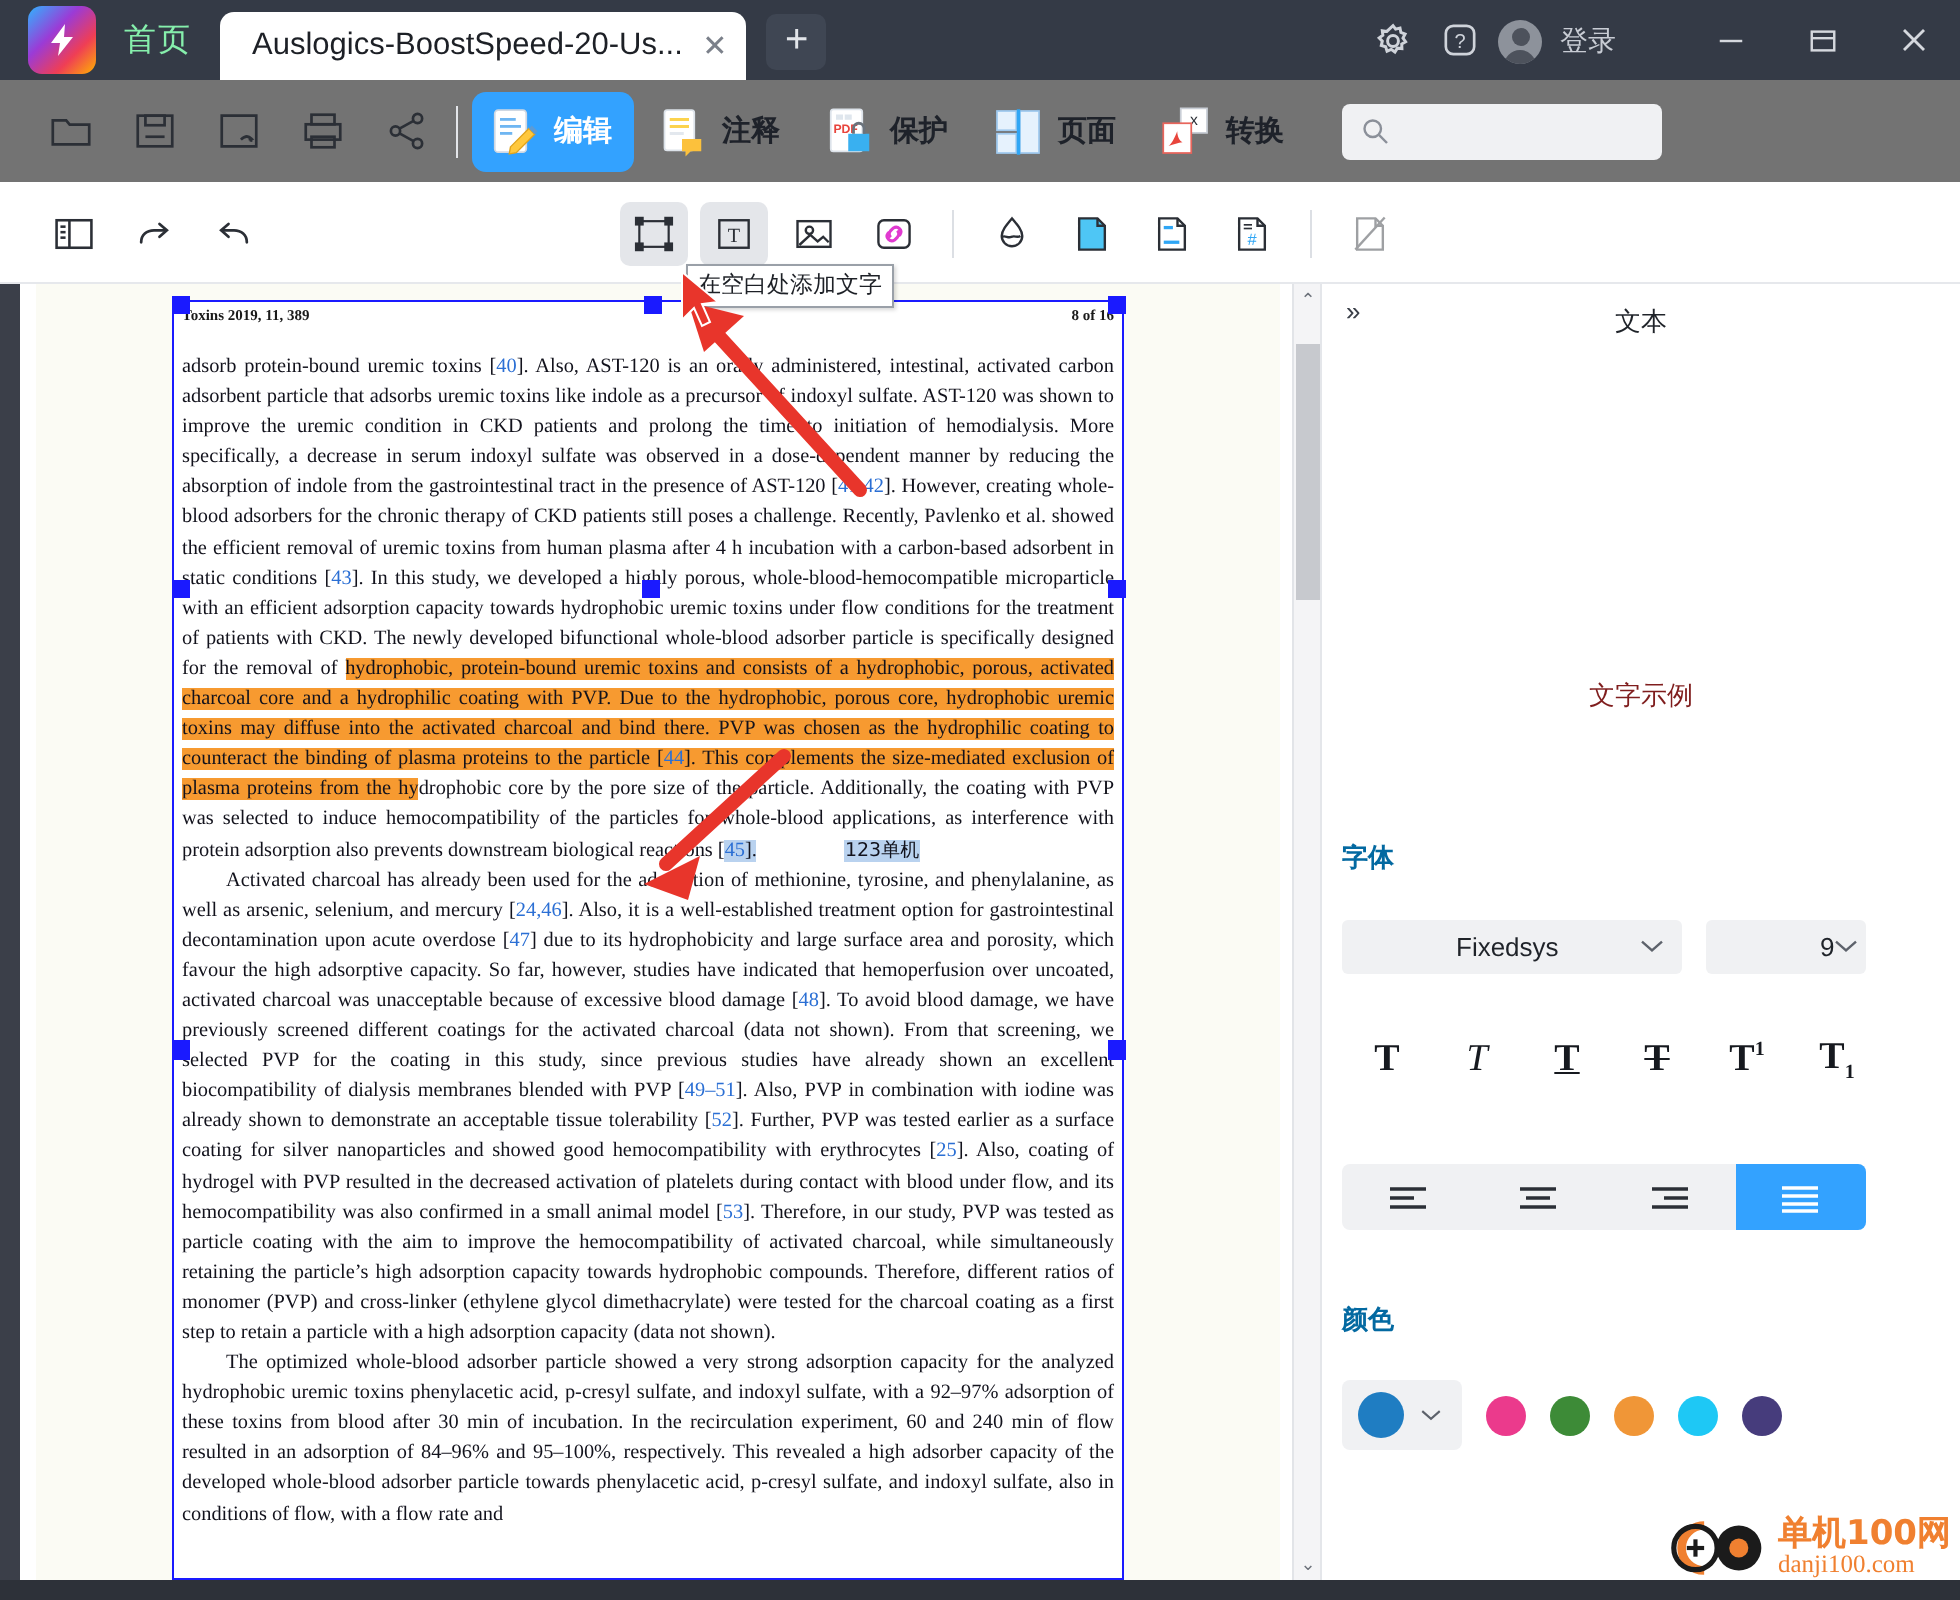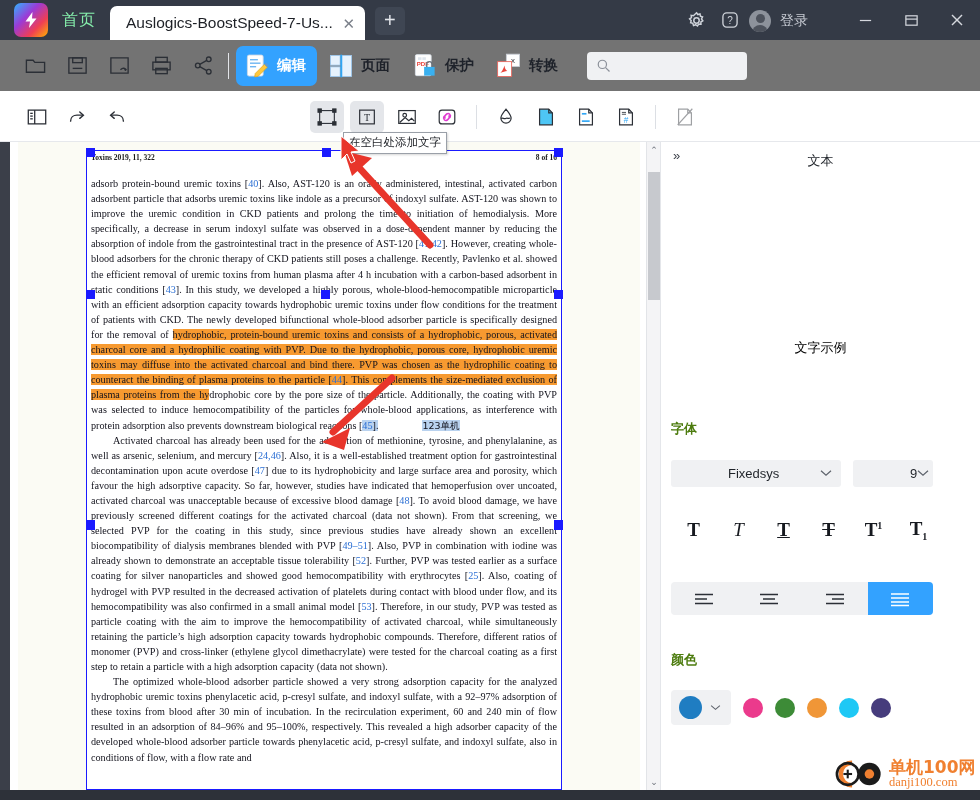--- a/index.html
+++ b/index.html
@@ -267,7 +267,7 @@
     </div>
     <div class="home-tab">首页</div>
     <div class="doc-tab">
-      <span class="doc-tab-title">Auslogics-BoostSpeed-7-Us...</span>
+      <span class="doc-tab-title">Auslogics-BoostSpeed-20-Us...</span>
       <span class="doc-tab-close">✕</span>
     </div>
     <div class="newtab-btn">+</div>

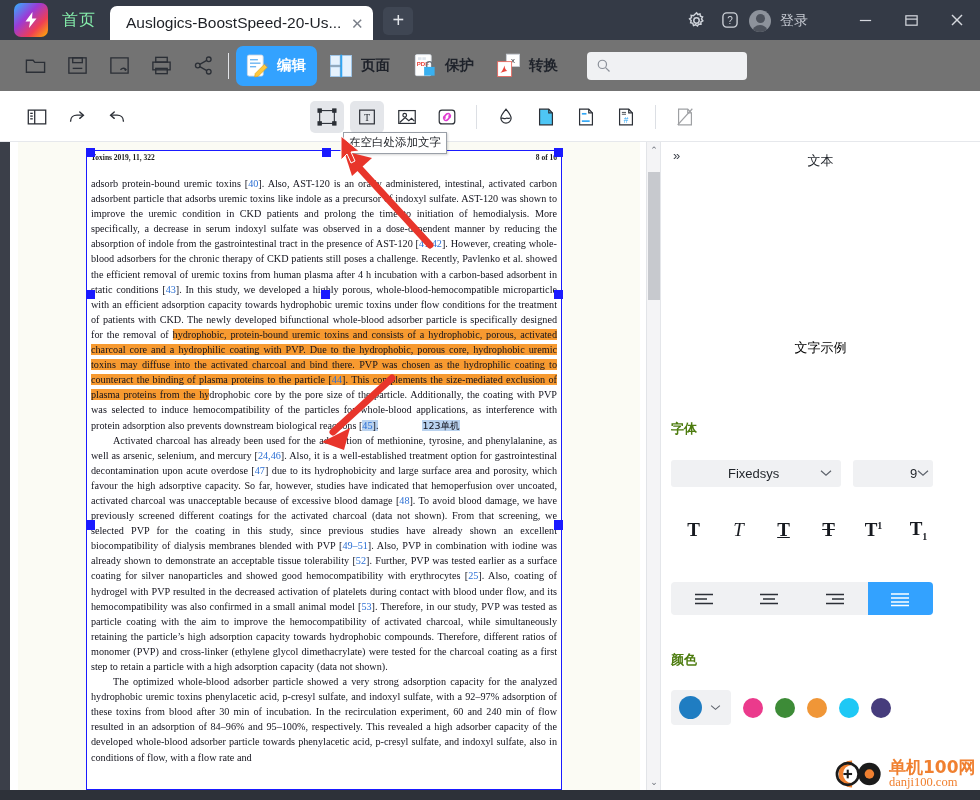--- a/index.html
+++ b/index.html
@@ -356,6 +356,16 @@
         <path d="M24.5 14 L27.8 17.3 L29.5 15.6 L26.2 12.3 Z" fill="#5c9bd6"></path>
       </svg>
       <span class="rb-label">编辑</span>
+    </div>
+    <div class="rb-item rb-mod">
+      <svg width="28" height="28" viewBox="0 0 32 32">
+        <rect x="6" y="3.5" width="17" height="23" rx="1.5" fill="#ffffff" stroke="#dde3ea"></rect>
+        <rect x="9" y="8" width="11" height="1.7" fill="#fcd34d"></rect>
+        <rect x="9" y="12" width="11" height="1.7" fill="#fcd34d"></rect>
+        <rect x="9" y="16" width="8" height="1.7" fill="#e3e8ee"></rect>
+        <path d="M16 20h11v7H21l-3 3v-3h-2z" fill="#fcc13c"></path>
+      </svg>
+      <span class="rb-label">注释</span>
     </div>
     <div class="rb-item rb-mod">
       <svg width="28" height="28" viewBox="0 0 32 32">

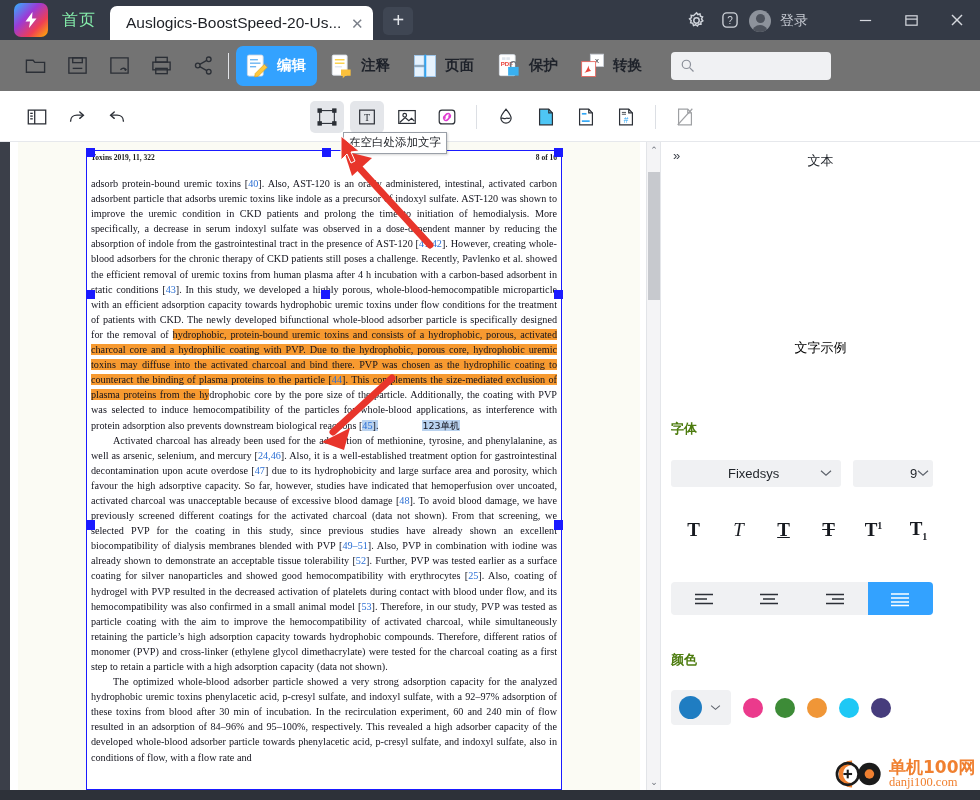--- a/index.html
+++ b/index.html
@@ -369,15 +369,6 @@
     </div>
     <div class="rb-item rb-mod">
       <svg width="28" height="28" viewBox="0 0 32 32">
-        <rect x="4" y="4" width="11" height="11" fill="#e6f2fd" stroke="#9fc9ee"></rect>
-        <rect x="17" y="4" width="11" height="24" fill="#e6f2fd" stroke="#9fc9ee"></rect>
-        <rect x="4" y="17" width="11" height="11" fill="#e6f2fd" stroke="#9fc9ee"></rect>
-        <rect x="15.3" y="3" width="2" height="26" fill="#2fa6f5"></rect>
-      </svg>
-      <span class="rb-label">页面</span>
-    </div>
-    <div class="rb-item rb-mod">
-      <svg width="28" height="28" viewBox="0 0 32 32">
         <rect x="5" y="3" width="18" height="24" rx="1.5" fill="#ffffff" stroke="#dde3ea"></rect>
         <rect x="8" y="6" width="4" height="3" fill="#dfe6ed"></rect>
           <rect x="13" y="6" width="4" height="3" fill="#dfe6ed"></rect>
@@ -386,6 +377,15 @@
         <path d="M18 17v-3a3 3 0 016 0v3" fill="none" stroke="#6b737c" stroke-width="1.6"></path>
       </svg>
       <span class="rb-label">保护</span>
+    </div>
+    <div class="rb-item rb-mod">
+      <svg width="28" height="28" viewBox="0 0 32 32">
+        <rect x="4" y="4" width="11" height="11" fill="#e6f2fd" stroke="#9fc9ee"></rect>
+        <rect x="17" y="4" width="11" height="24" fill="#e6f2fd" stroke="#9fc9ee"></rect>
+        <rect x="4" y="17" width="11" height="11" fill="#e6f2fd" stroke="#9fc9ee"></rect>
+        <rect x="15.3" y="3" width="2" height="26" fill="#2fa6f5"></rect>
+      </svg>
+      <span class="rb-label">页面</span>
     </div>
     <div class="rb-item rb-mod">
       <svg width="28" height="28" viewBox="0 0 32 32">

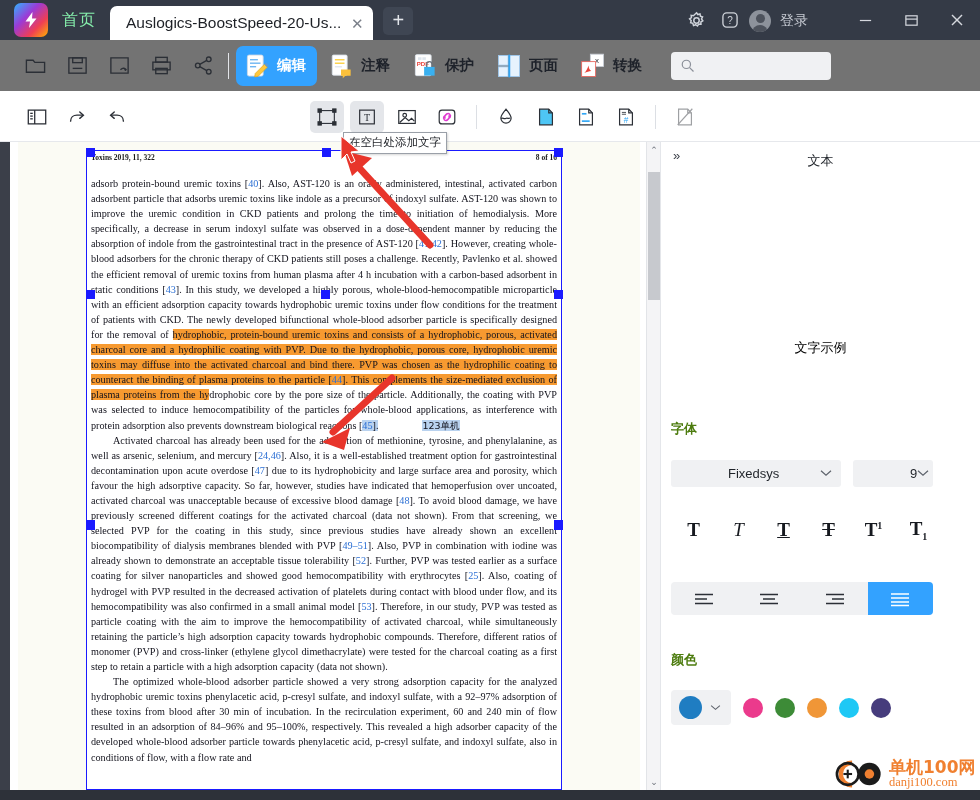--- a/index.html
+++ b/index.html
@@ -513,7 +513,7 @@
 
     <div class="page">
       <div class="pg-header">
-        <span>Toxins 2019, 11, 322</span>
+        <span>Toxins 2019, 11, 389</span>
         <span>8 of 16</span>
       </div>
       <div class="pg-body" id="pg-body">

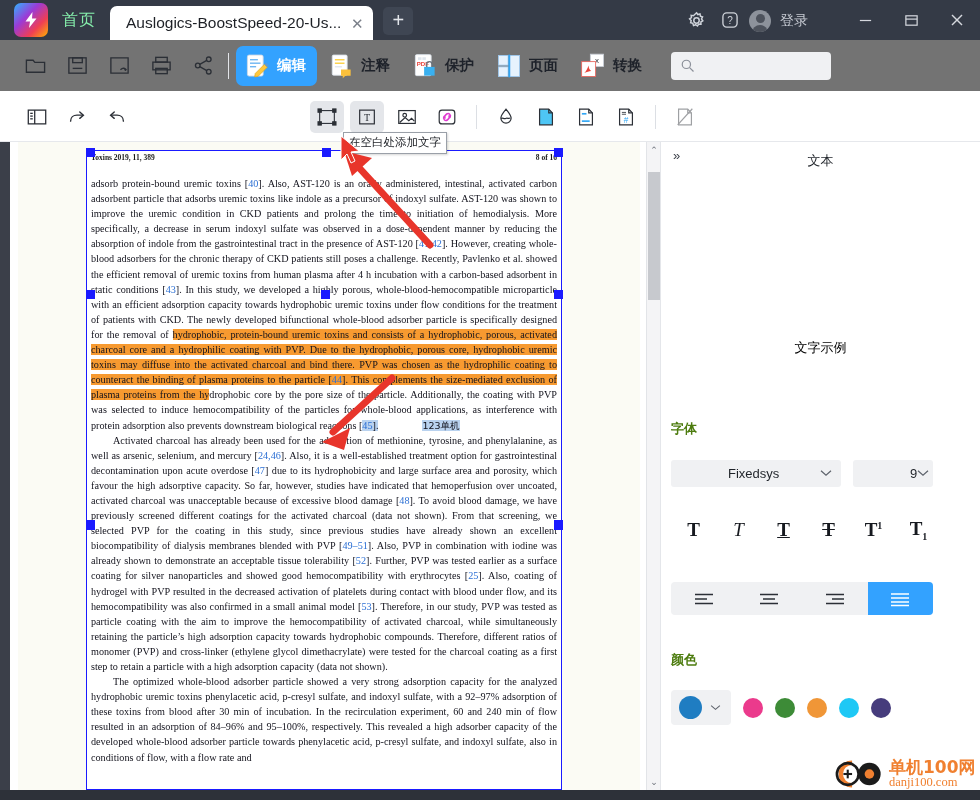--- a/index.html
+++ b/index.html
@@ -197,7 +197,7 @@
   .rp-title.t1 { top: 10px; }
   .rp-sample { position: absolute; left: 0; top: 197px; width: 100%;
     text-align: center; font-family: "DejaVu Sans", sans-serif;
-    font-size: 13px; color: #000000; }
+    font-size: 13px; color: #7f1d1d; }
   .rp-sec {
     position: absolute; left: 10px; font-family: "DejaVu Sans", sans-serif;
     font-size: 13px; font-weight: bold; color: #4d7c0f;

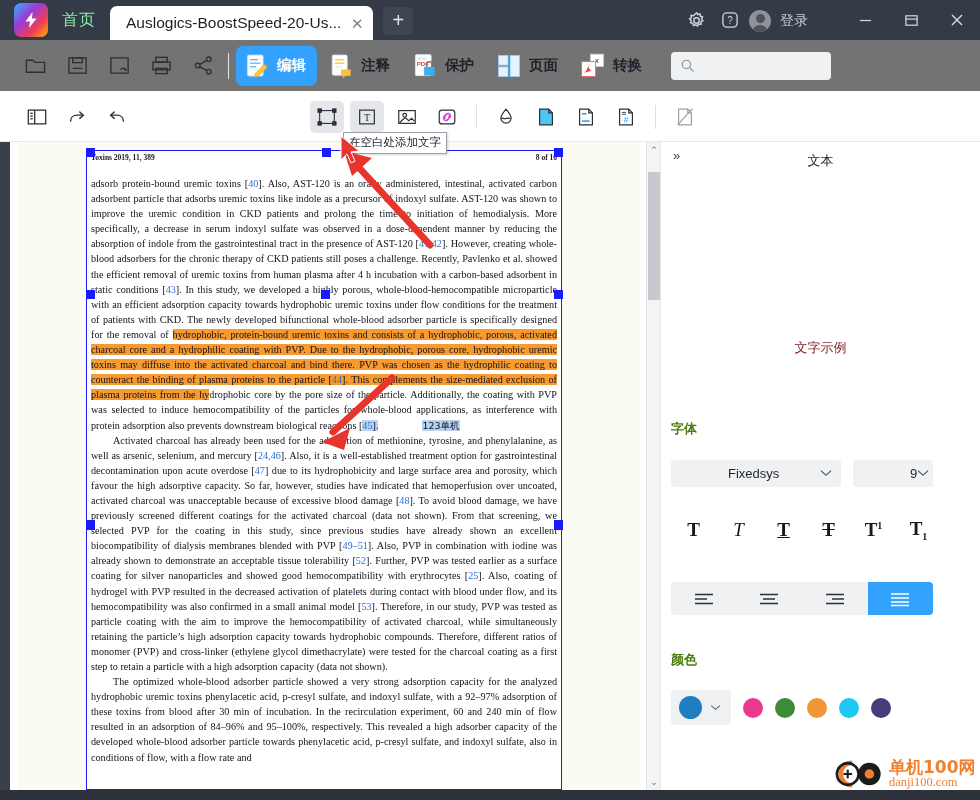--- a/index.html
+++ b/index.html
@@ -200,7 +200,7 @@
     font-size: 13px; color: #7f1d1d; }
   .rp-sec {
     position: absolute; left: 10px; font-family: "DejaVu Sans", sans-serif;
-    font-size: 13px; font-weight: bold; color: #4d7c0f;
+    font-size: 13px; font-weight: bold; color: #0369a1;
   }
   .rp-sec.font { top: 278px; }
   .rp-sec.color { top: 509px; }

